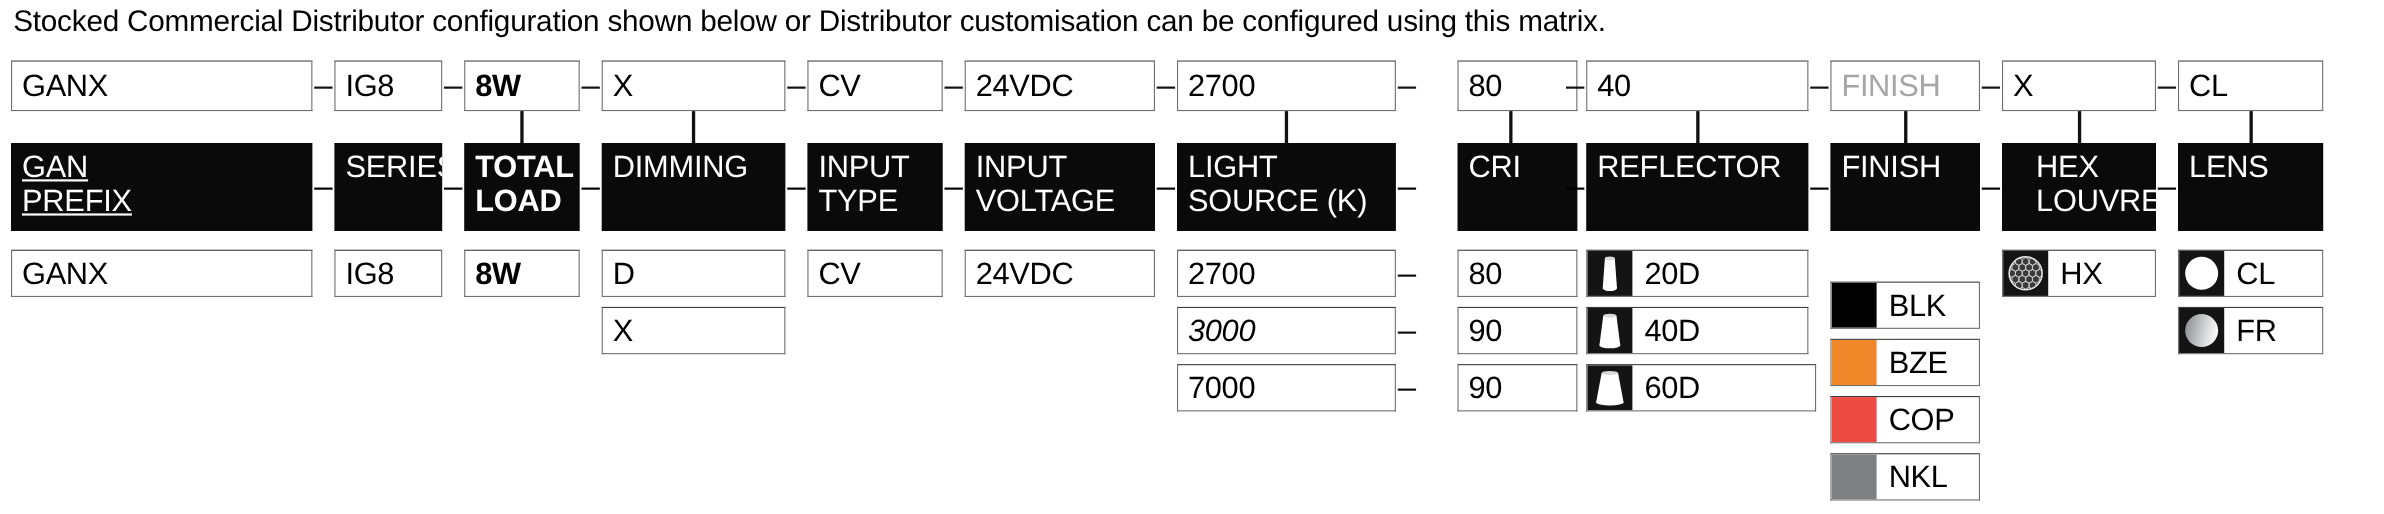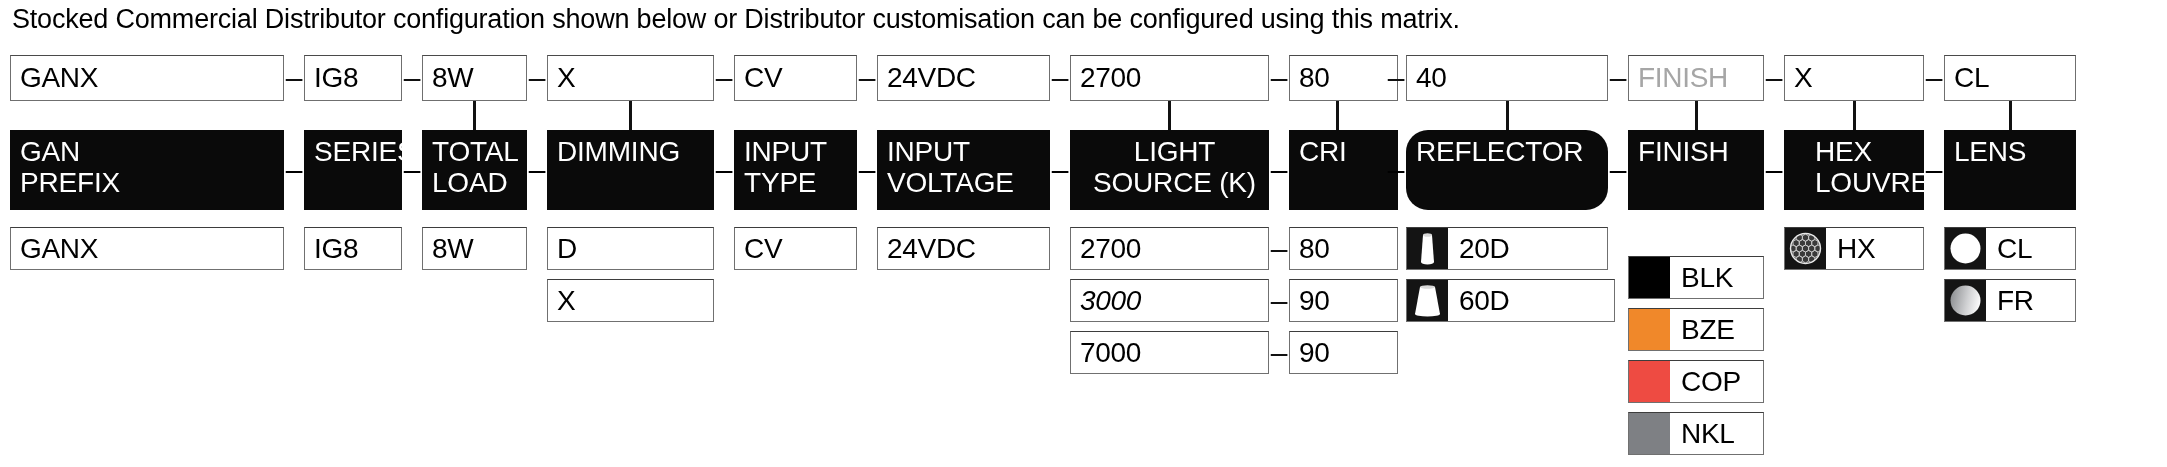--- a/index.html
+++ b/index.html
@@ -166,7 +166,7 @@
         <div class="dash row-dash blank" style="margin-bottom: 9px;"></div>
         <div class="dash row-dash blank" style="margin-bottom: 9px;"></div>
       </div>
-      <div class="col" style="width: 105px;">
+      <div class="col" style="width: 105px; font-weight: bold;">
         <div class="codebox" style="width: 105px;">8W</div>
         <div class="tick-wrap">
           <div class="tick"></div>

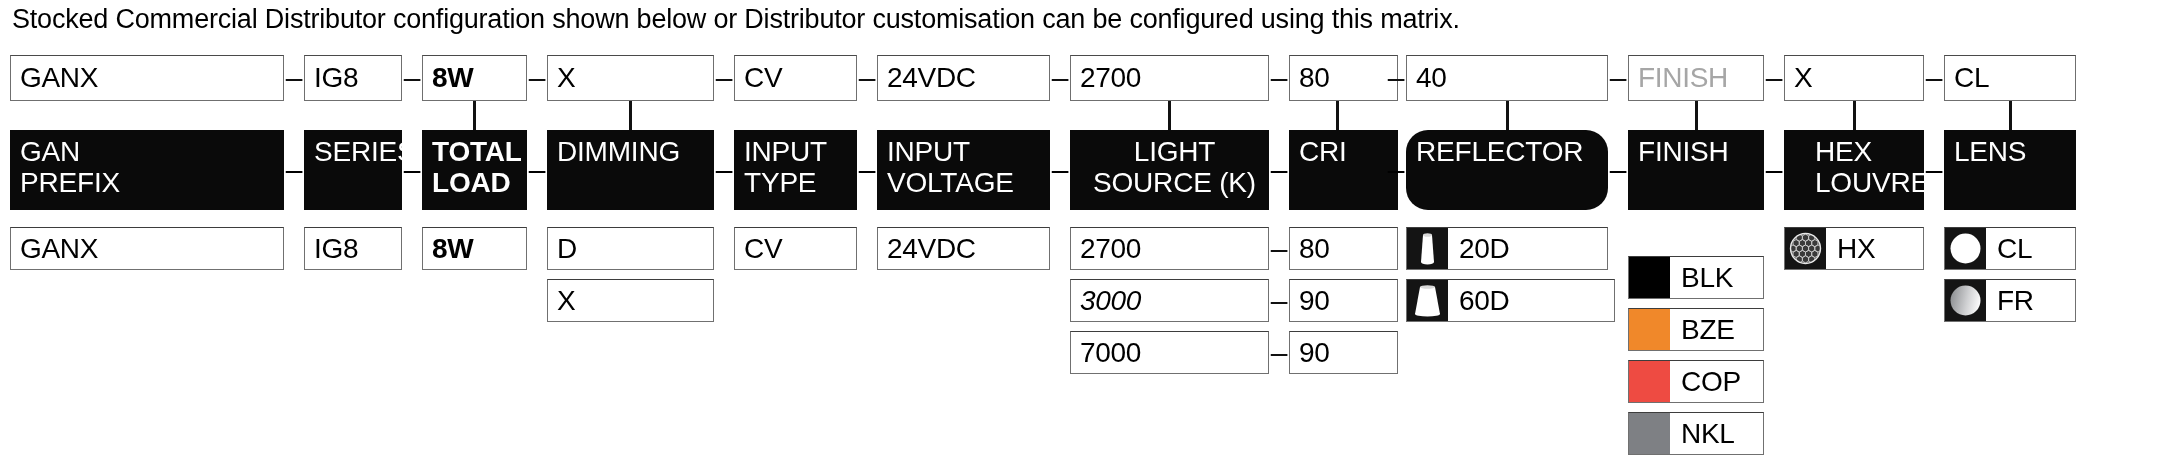--- a/index.html
+++ b/index.html
@@ -284,7 +284,7 @@
         <div class="dash row-dash" style="margin-bottom: 9px;">–</div>
         <div class="dash row-dash blank" style="margin-bottom: 9px;"></div>
       </div>
-      <div class="col" style="width: 97px;">
+      <div class="col" style="width: 97px; margin-left: 36px;">
         <div class="codebox" style="width: 109px;">80</div>
         <div class="tick-wrap">
           <div class="tick"></div>

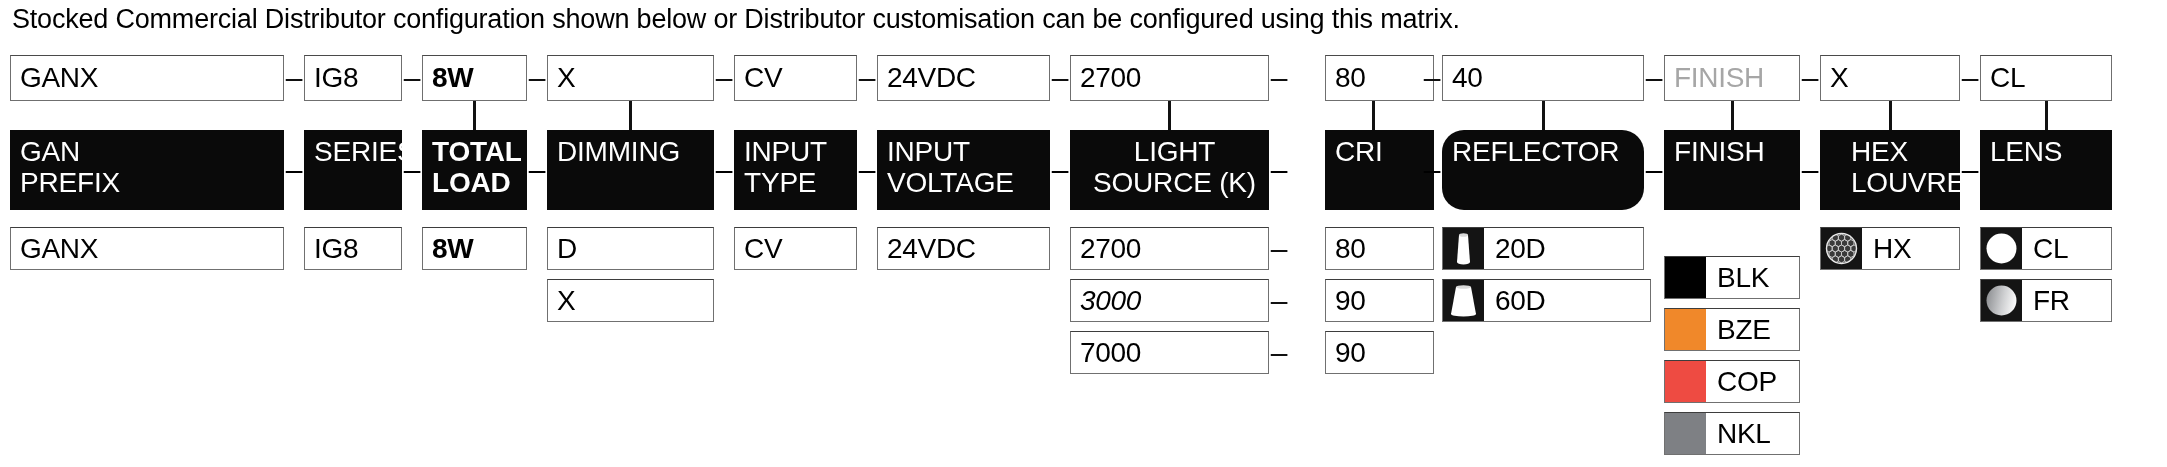--- a/index.html
+++ b/index.html
@@ -128,7 +128,7 @@
         <div class="tick-wrap">
           <div class="tick none"></div>
         </div>
-        <div class="hdr" style="width: 274px;">GAN
+        <div class="hdr" style="width: 274px; text-decoration: underline;">GAN
 PREFIX</div>
         <div class="gap-after-header"></div>
         <div class="opt" style="width: 274px;">

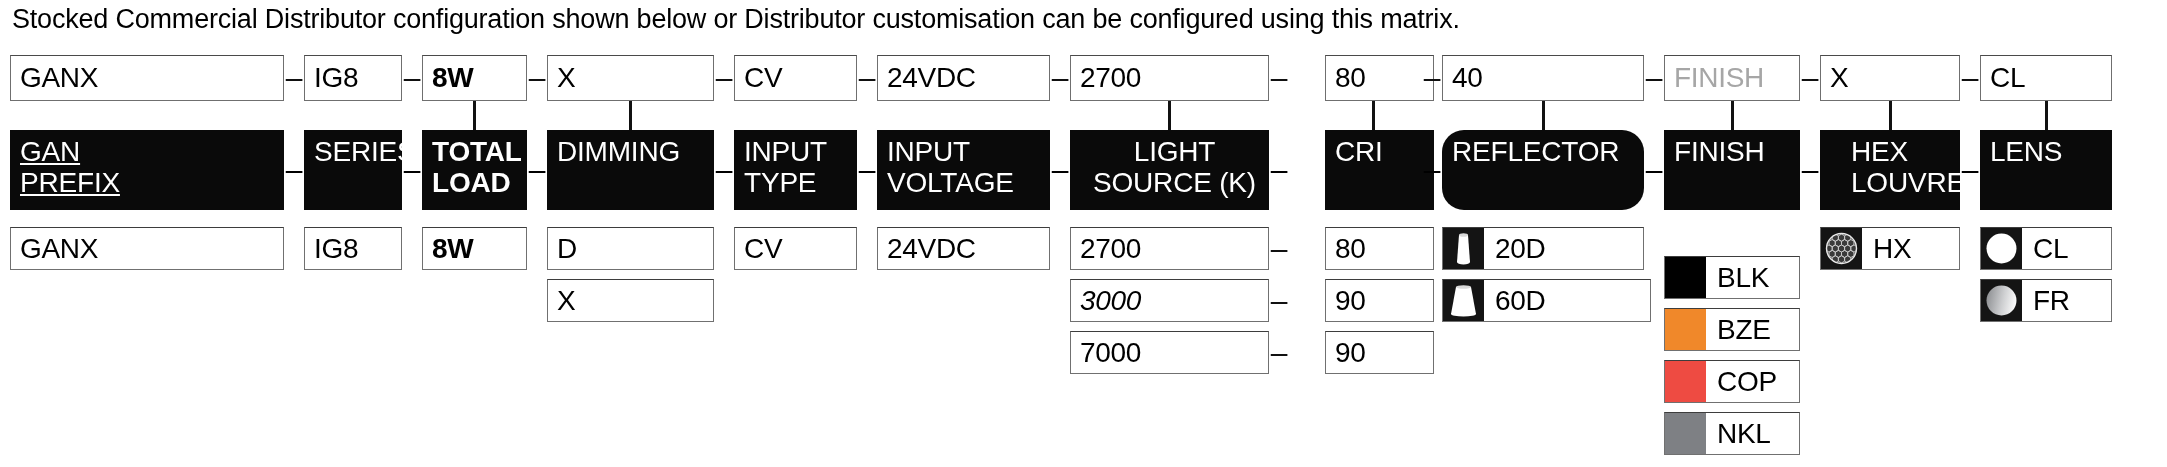--- a/index.html
+++ b/index.html
@@ -261,7 +261,7 @@
         <div class="tick-wrap">
           <div class="tick"></div>
         </div>
-        <div class="hdr" style="width: 199px; text-align: center;">LIGHT
+        <div class="hdr" style="width: 199px;">LIGHT
 SOURCE (K)</div>
         <div class="gap-after-header"></div>
         <div class="opt" style="width: 199px;">

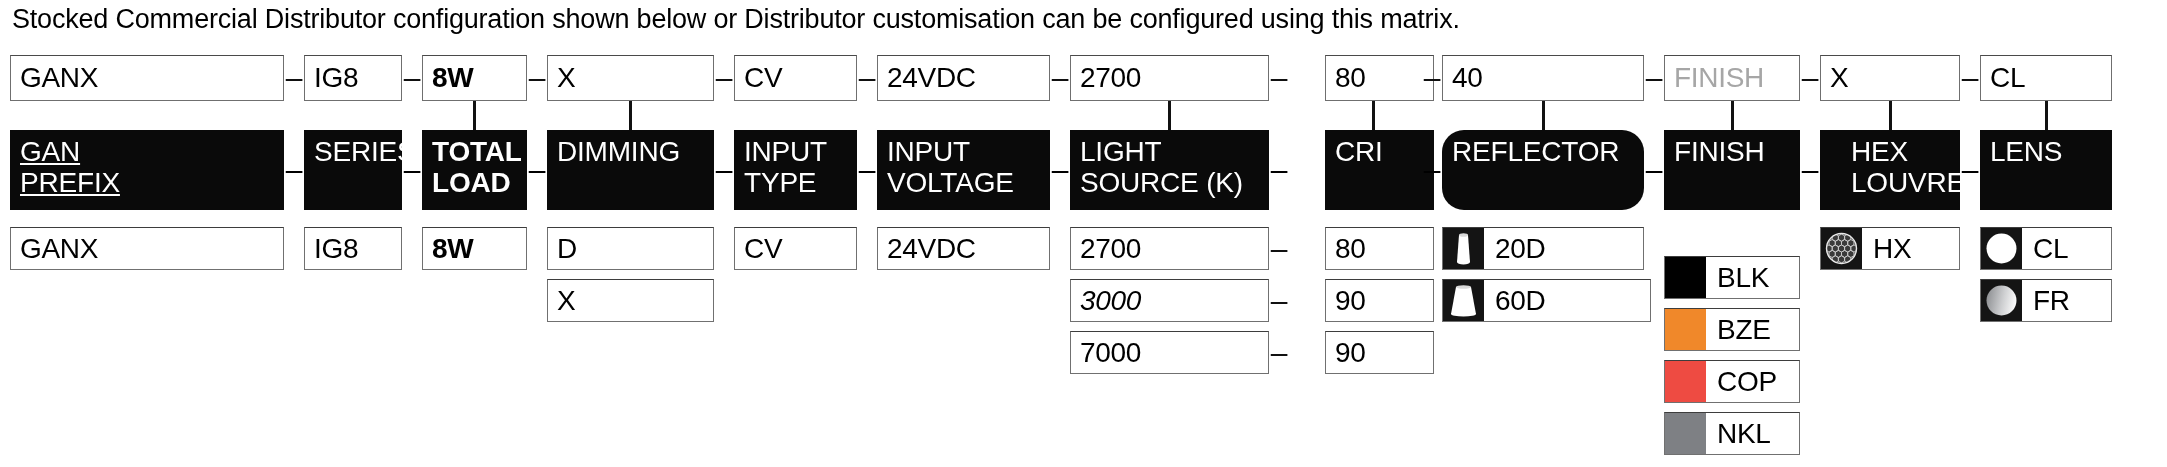--- a/index.html
+++ b/index.html
@@ -316,7 +316,7 @@
         <div class="tick-wrap">
           <div class="tick"></div>
         </div>
-        <div class="hdr" style="width: 202px; border-radius: 22px;">REFLECTOR</div>
+        <div class="hdr" style="width: 202px;">REFLECTOR</div>
         <div class="gap-after-header"></div>
         <div class="opt with-swatch" style="width: 202px;">
           <span class="sw-icon">

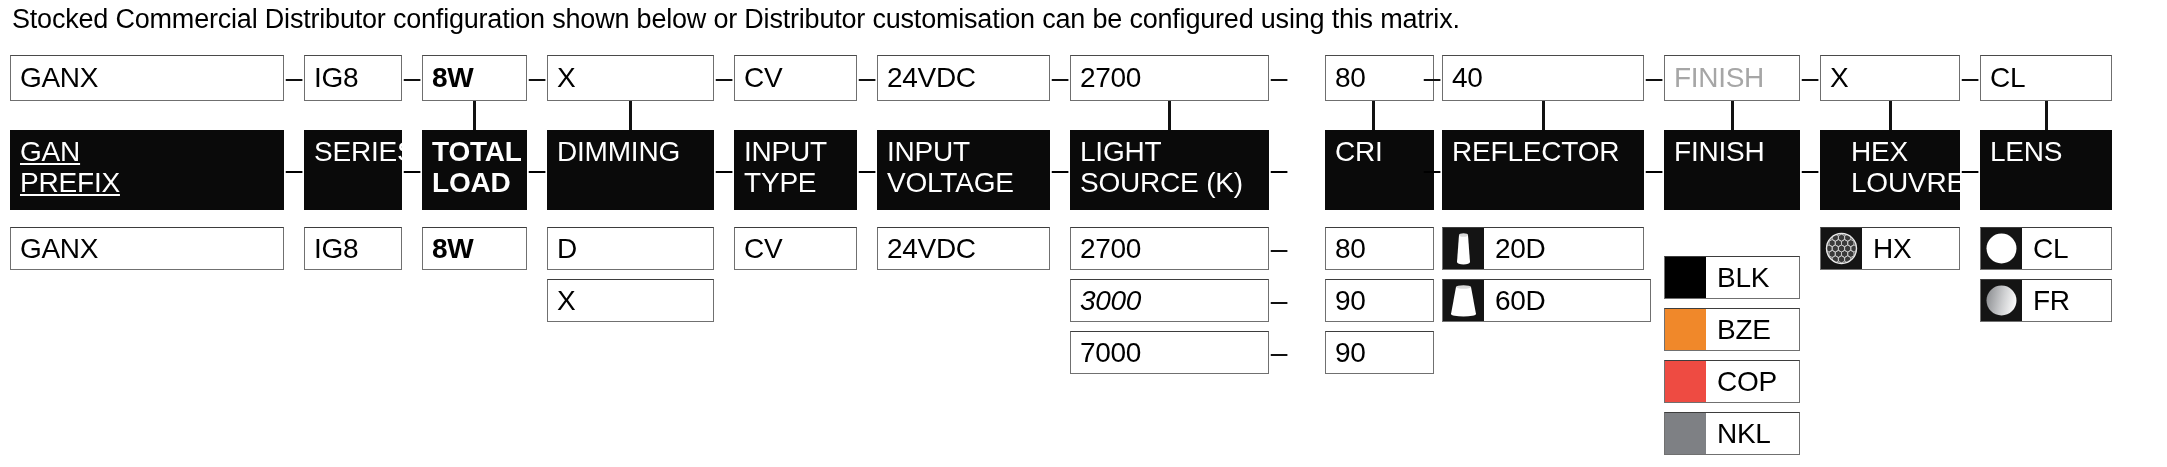--- a/index.html
+++ b/index.html
@@ -327,6 +327,16 @@
             </svg>
           </span>
           <span class="txt">20D</span>
+        </div>
+        <div class="opt with-swatch" style="width: 202px;">
+          <span class="sw-icon">
+            <svg width="41" height="41" viewBox="0 0 41 41">
+              <polygon points="14.5,7 26.5,7 30,34 11,34" fill="#ffffff"></polygon>
+              <ellipse cx="20.5" cy="34" rx="9.5" ry="2.6" fill="#ffffff"></ellipse>
+              <ellipse cx="20.5" cy="7" rx="6" ry="1.8" fill="#d9d9d9"></ellipse>
+            </svg>
+          </span>
+          <span class="txt">40D</span>
         </div>
         <div class="opt with-swatch" style="width: 209px;">
           <span class="sw-icon">

